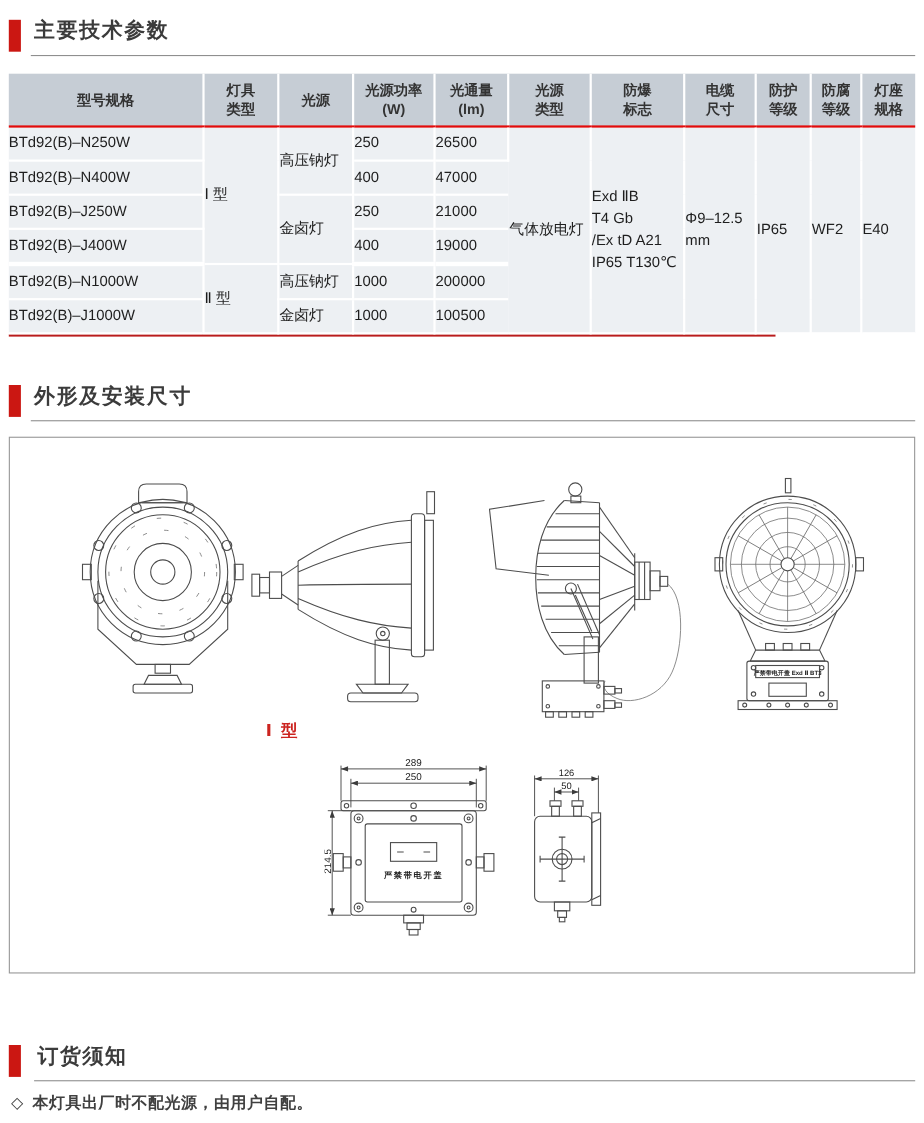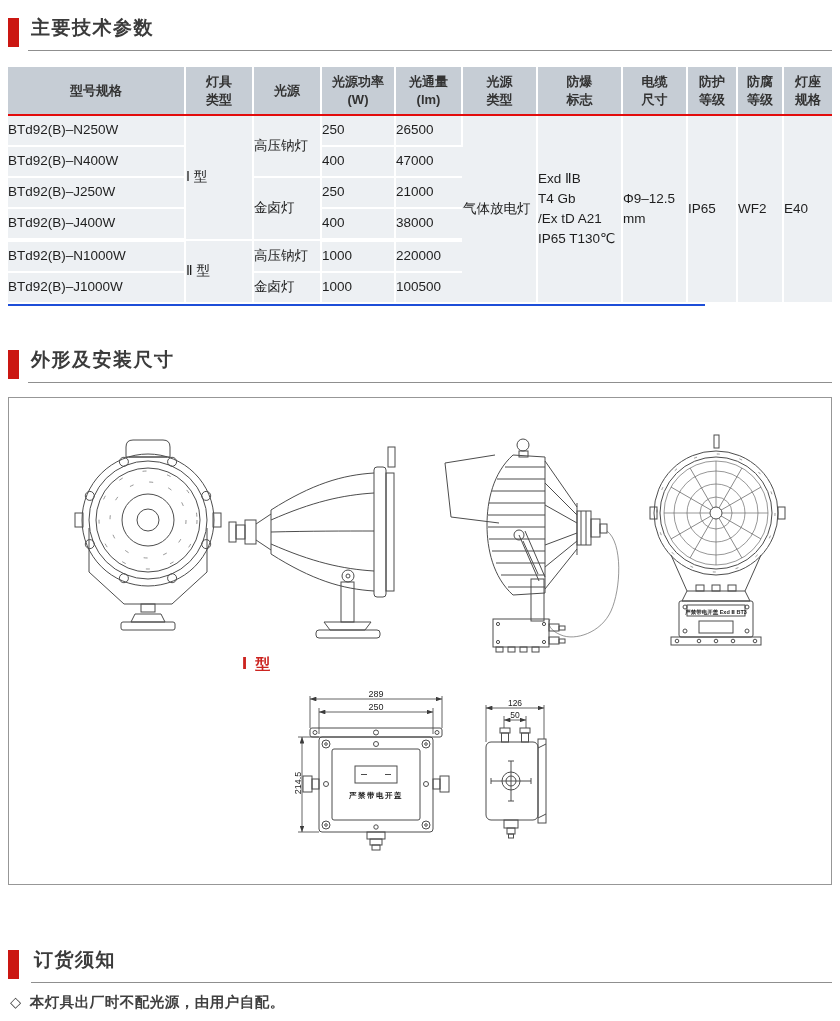--- a/index.html
+++ b/index.html
@@ -17,7 +17,7 @@
   #sec-dims{top:344px;}
   #sec-order{top:944px;gap:12px;}
   
-  #tblwrap{position:absolute;top:67px;left:8px;width:697px;border-bottom:2px solid #1d4ed8;}
+  #tblwrap{position:absolute;top:67px;left:8px;width:697px;border-bottom:2px solid #b91c1c;}
   table{border-collapse:collapse;table-layout:fixed;width:824px;}
   th{
     background:#c6cdd5;height:47px;font-size:13px;font-weight:bold;color:#333;

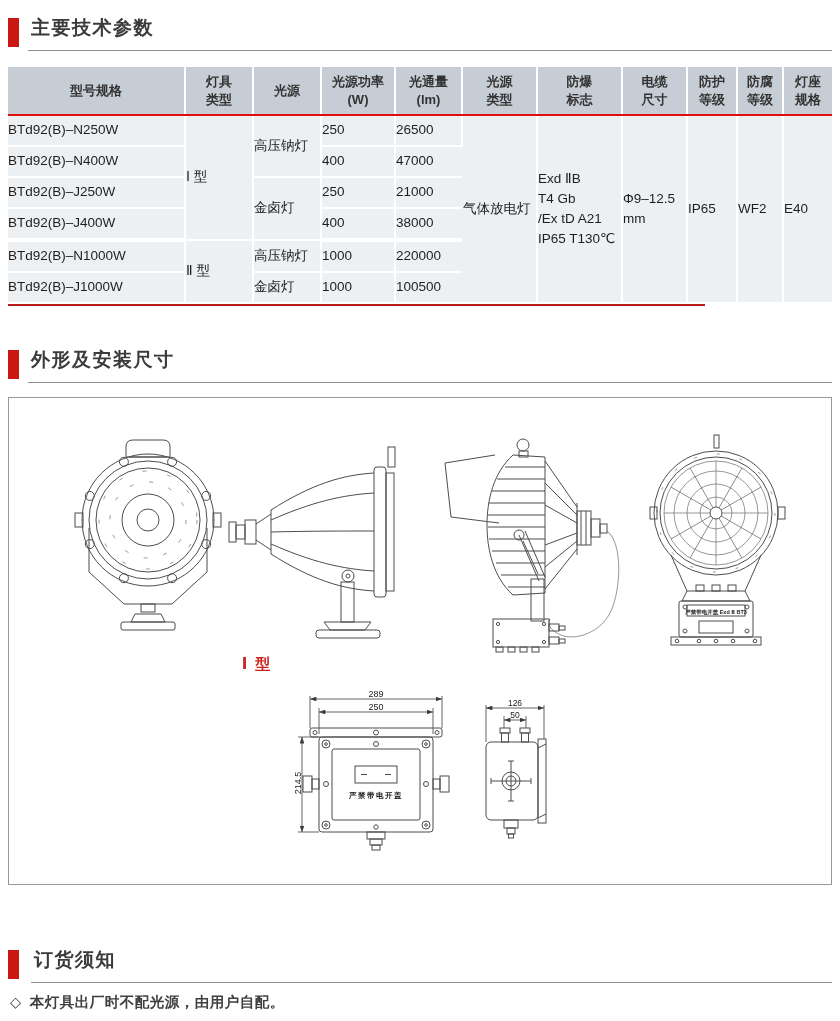--- a/index.html
+++ b/index.html
@@ -131,7 +131,7 @@
     <tr class="grp-end">
       <td>BTd92(B)–J400W</td>
       <td>400</td>
-      <td>38000</td>
+      <td>19000</td>
     </tr>
     <tr>
       <td>BTd92(B)–N1000W</td>

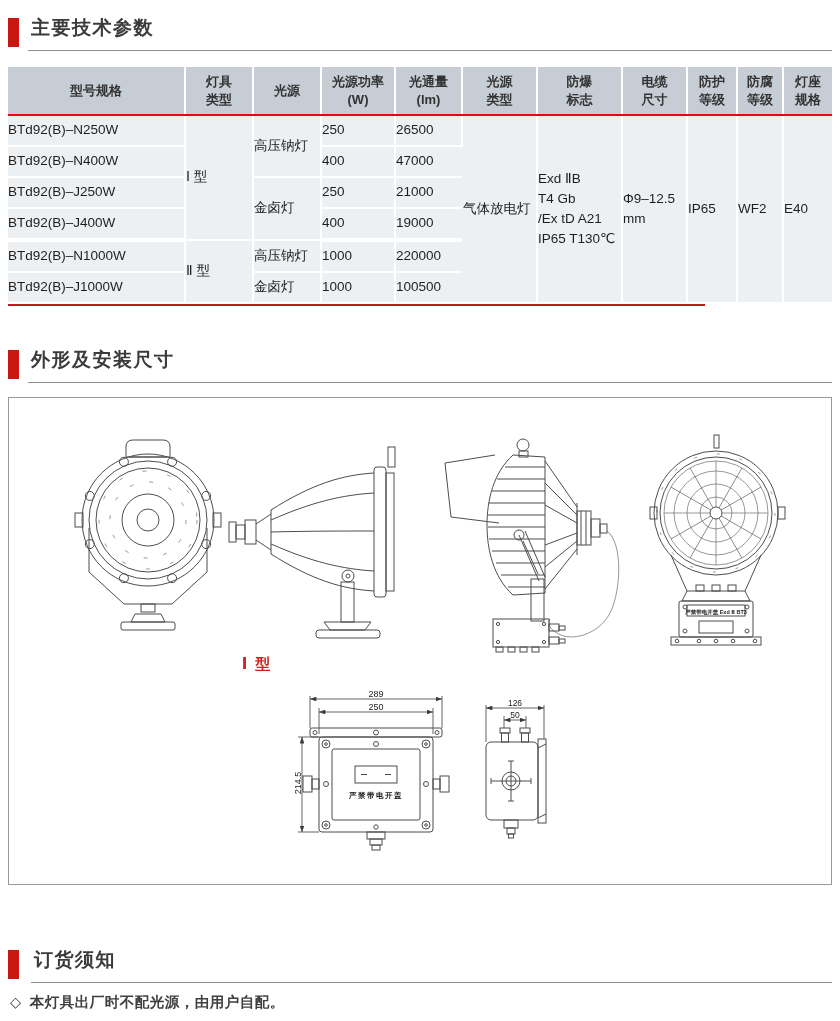--- a/index.html
+++ b/index.html
@@ -138,7 +138,7 @@
       <td rowspan="2">Ⅱ 型</td>
       <td>高压钠灯</td>
       <td>1000</td>
-      <td>220000</td>
+      <td>200000</td>
     </tr>
     <tr>
       <td>BTd92(B)–J1000W</td>

